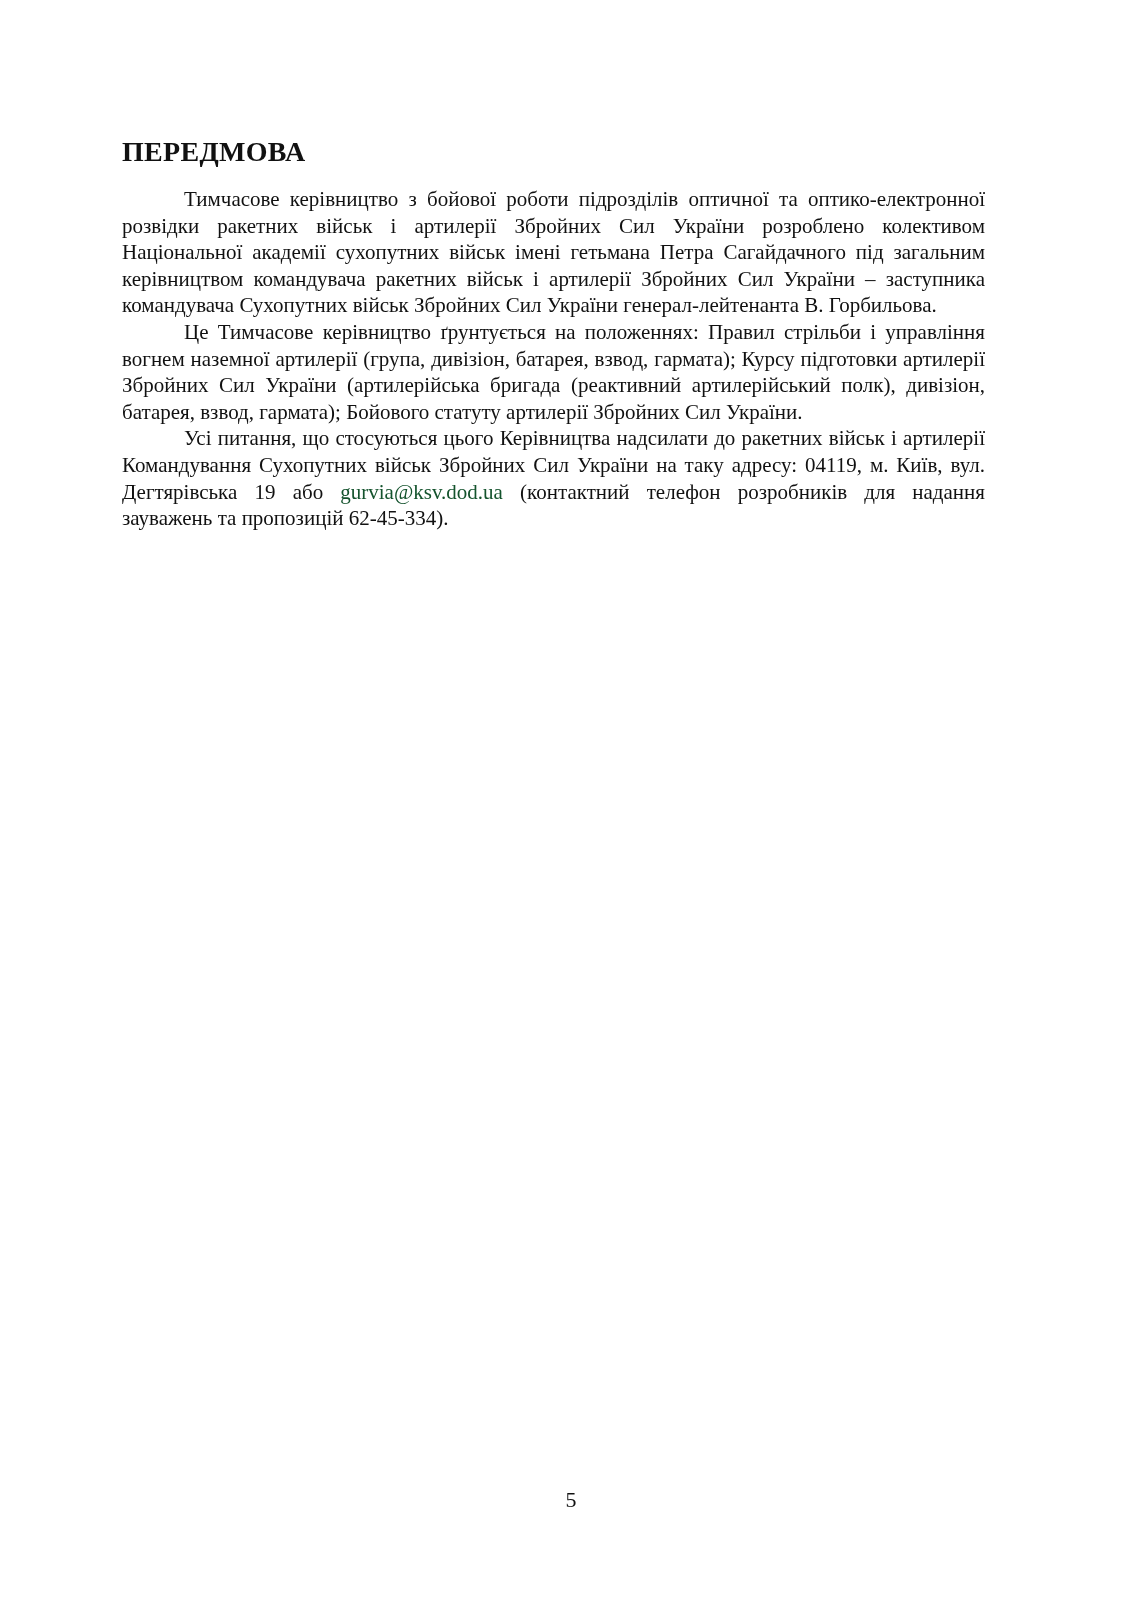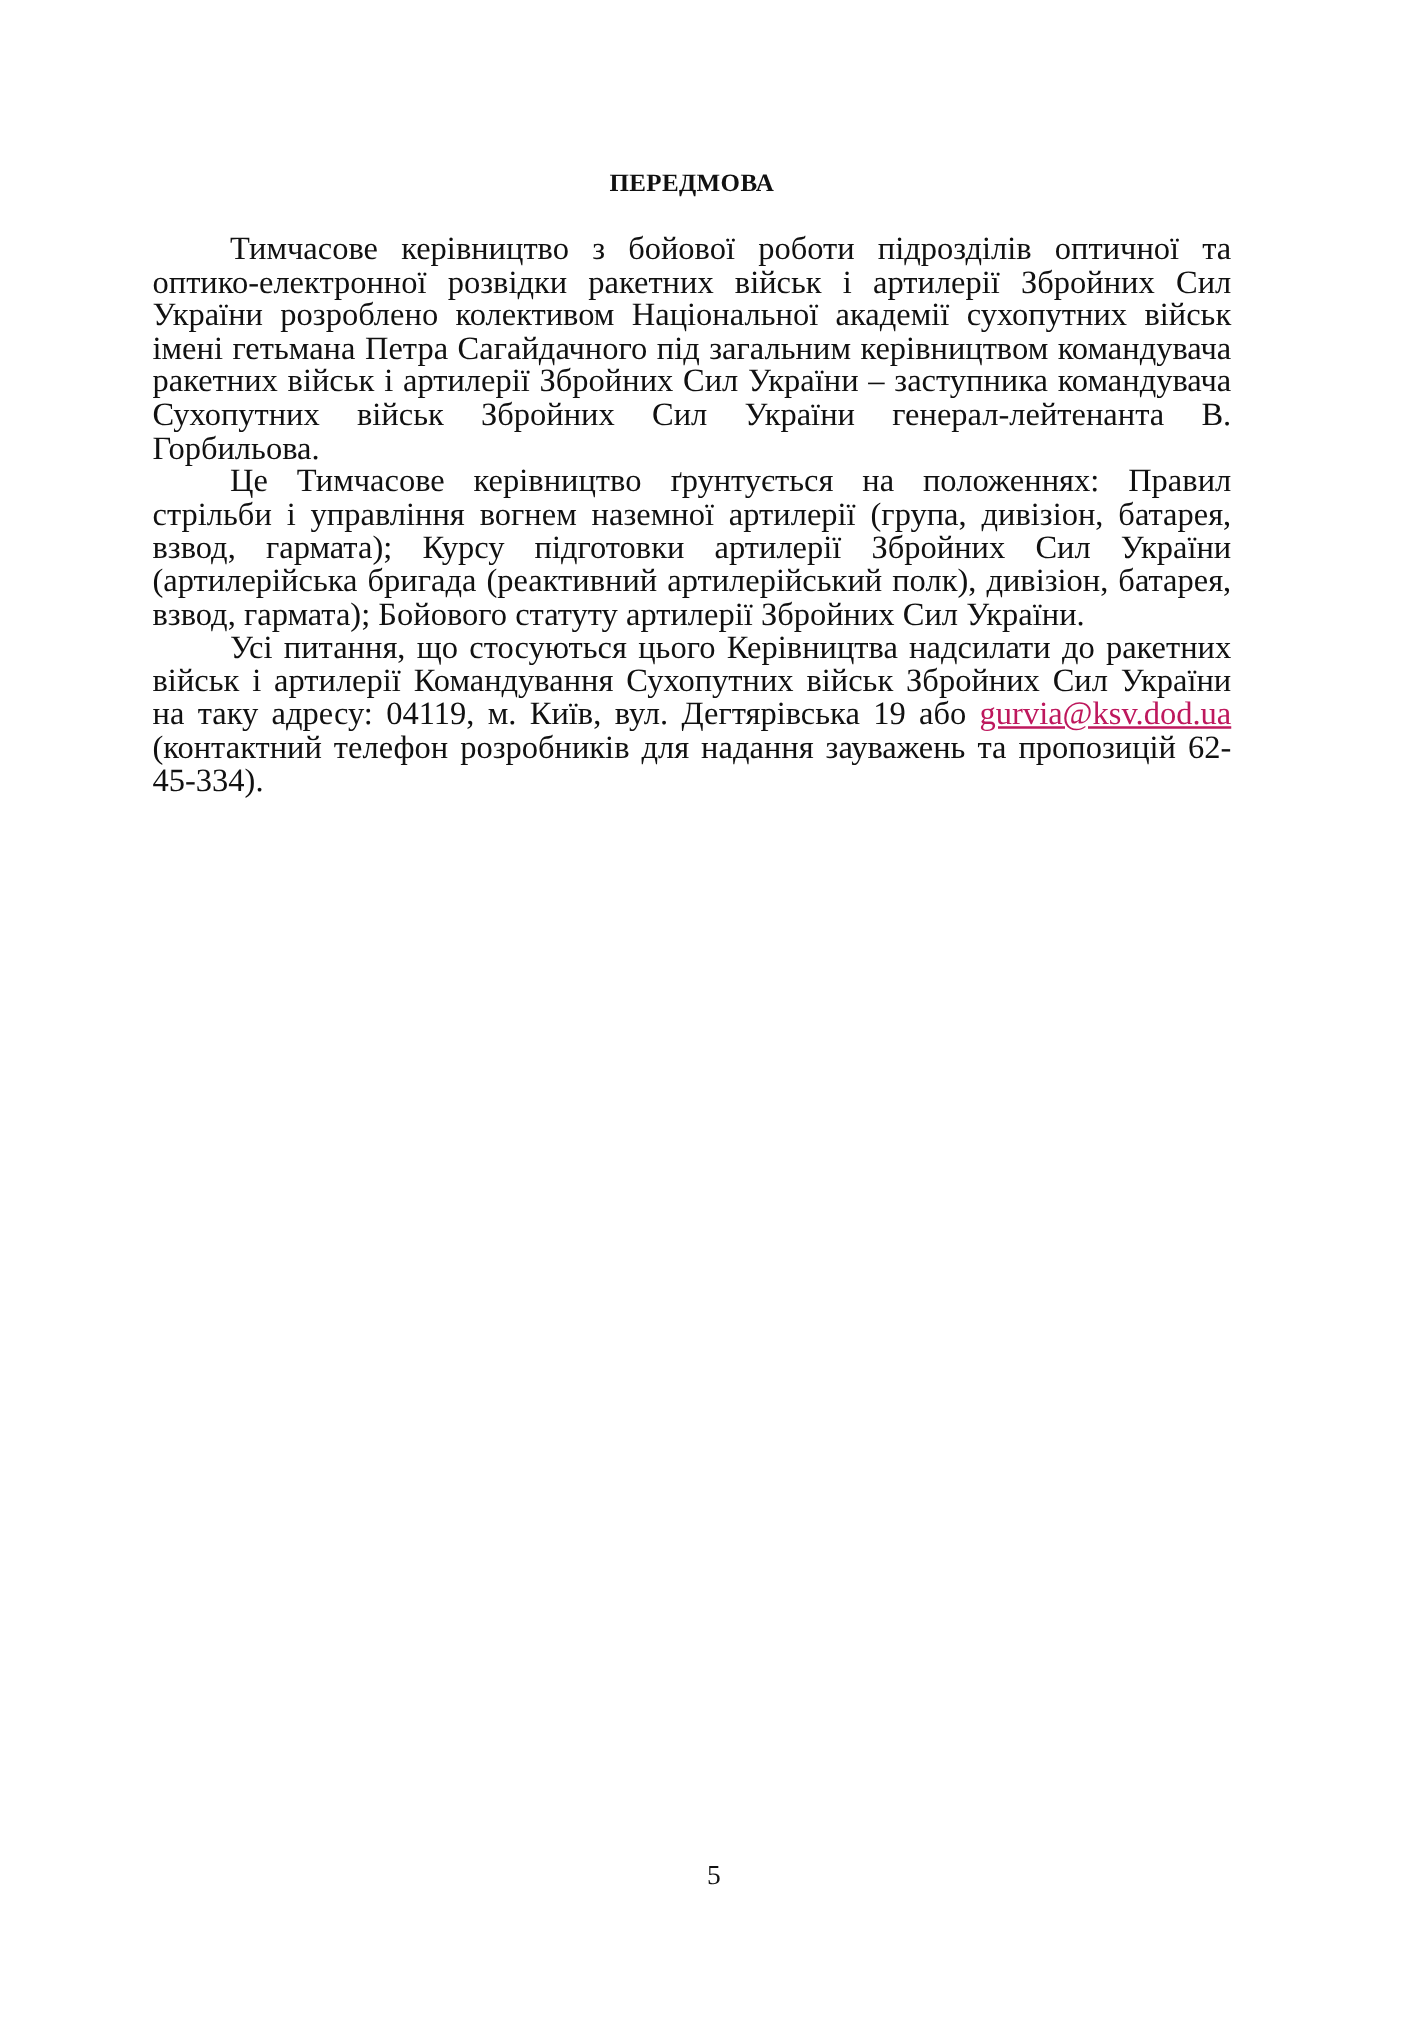--- a/index.html
+++ b/index.html
@@ -6,8 +6,8 @@
     body { width: 1142px; height: 1615px; position: relative; overflow: hidden;
       font-family: "Liberation Serif", "DejaVu Serif", serif; color: #111; }
     .page { position: absolute; left: 122px; top: 0; width: 863px; }
-    .title { position: absolute; top: 136px; left: 0; width: 863px; text-align: center;
-      font-weight: bold; font-size: 20px; letter-spacing: 0.3px; }
+    .title { position: absolute; top: 136px; left: 0; width: 863px; text-align: left;
+      font-weight: bold; font-size: 28px; letter-spacing: 0.3px; }
     .body { position: absolute; top: 186px; left: 0; width: 863px; }
     .para { margin: 0; font-size: 26px; line-height: 26.6px; text-align: justify;
       text-indent: 62px; text-align-last: left; }

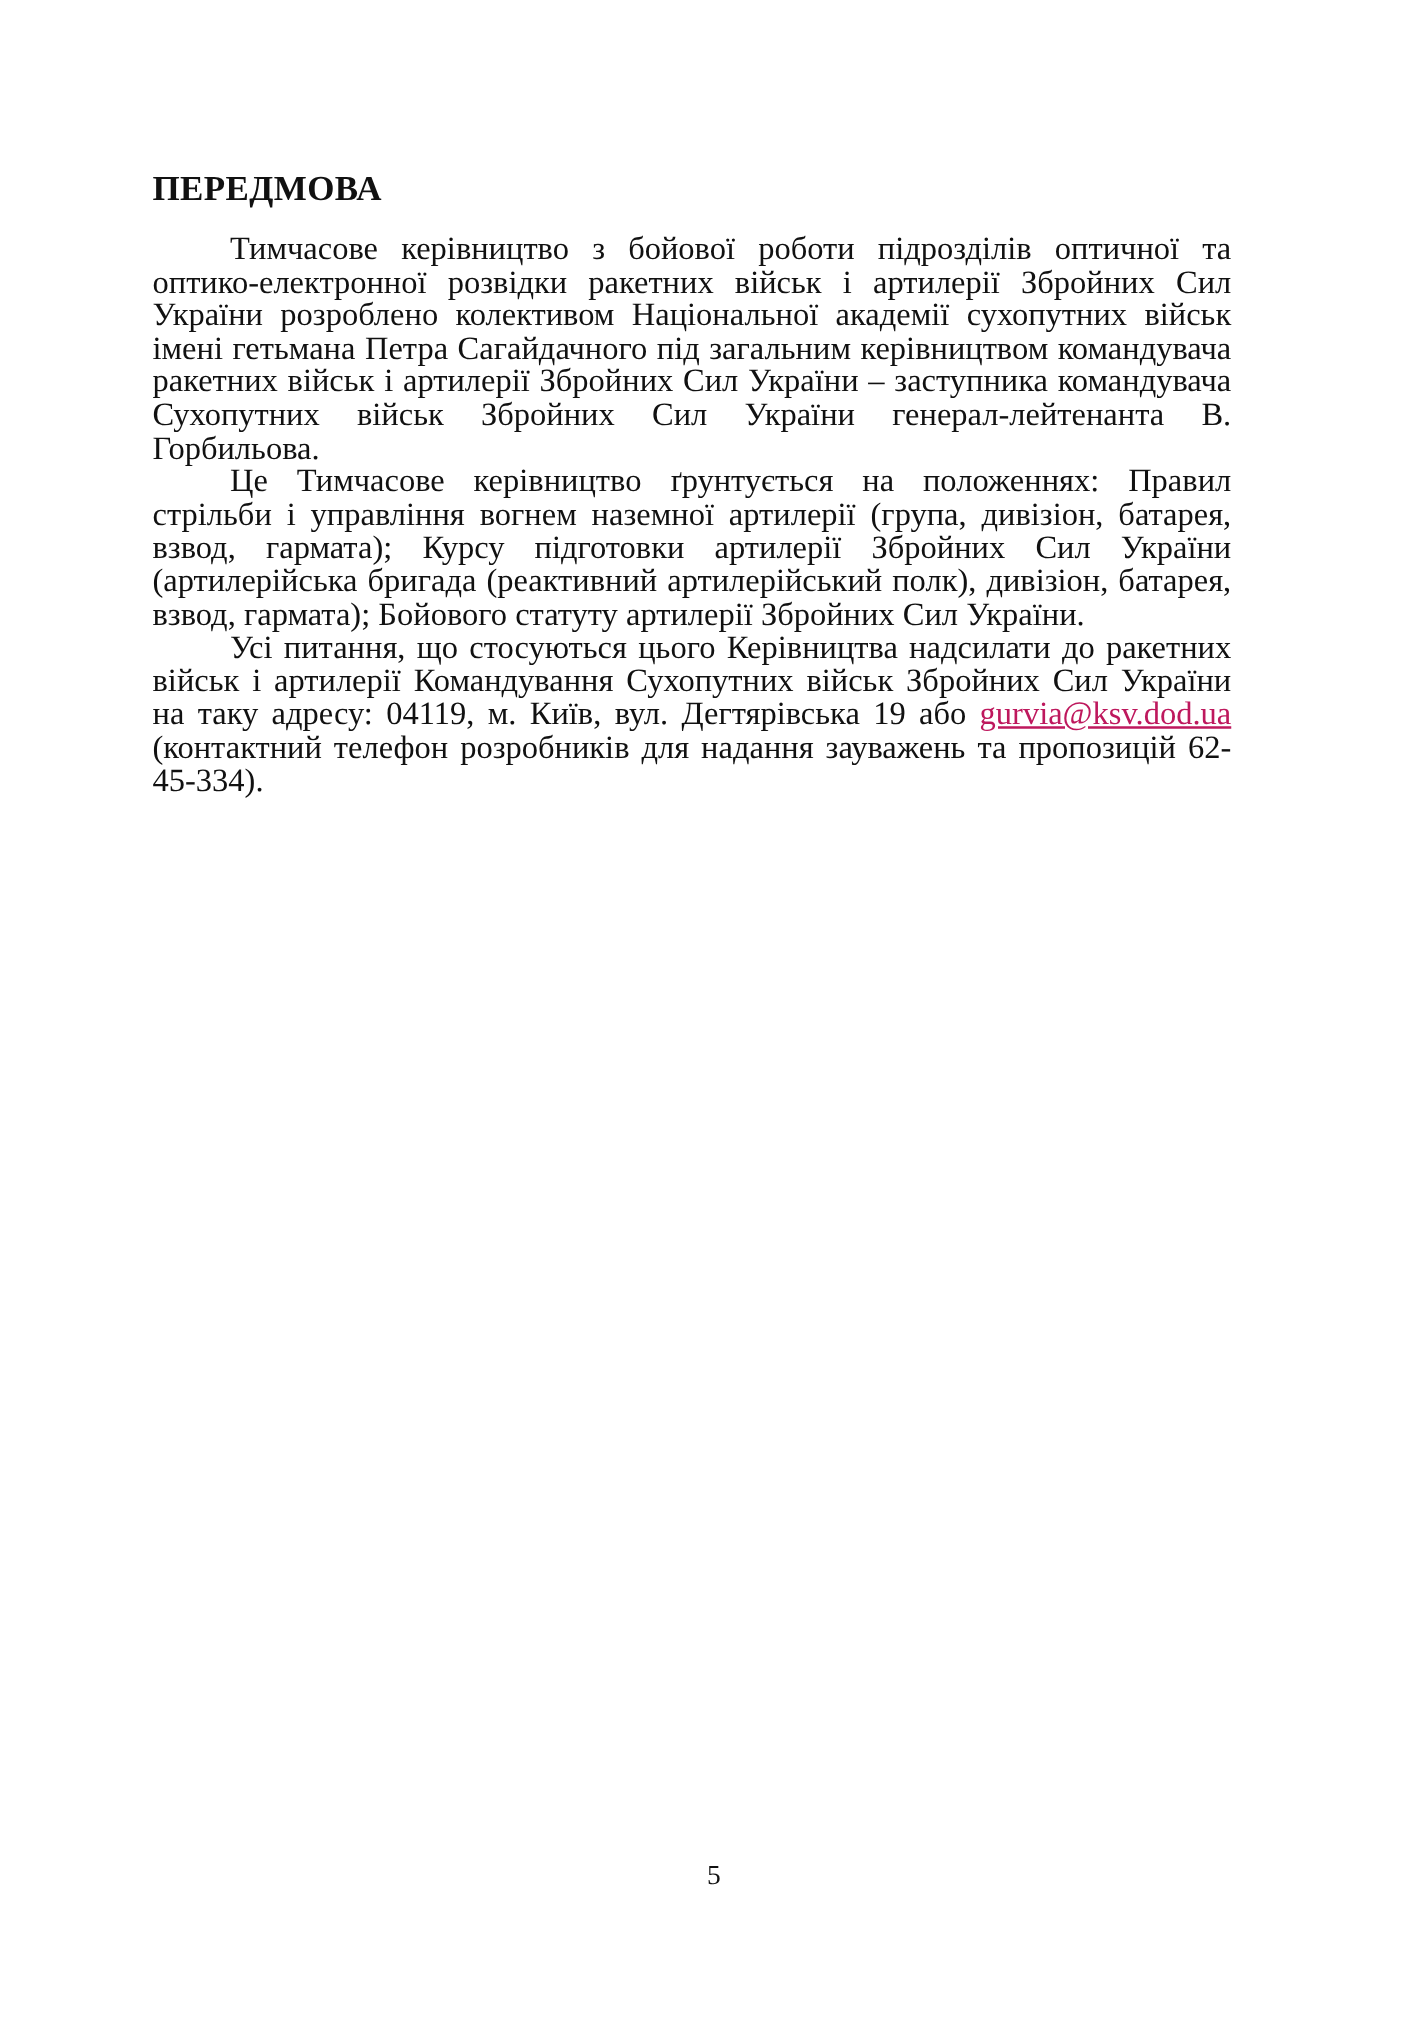--- a/index.html
+++ b/index.html
@@ -9,7 +9,7 @@
     .title { position: absolute; top: 136px; left: 0; width: 863px; text-align: left;
       font-weight: bold; font-size: 28px; letter-spacing: 0.3px; }
     .body { position: absolute; top: 186px; left: 0; width: 863px; }
-    .para { margin: 0; font-size: 26px; line-height: 26.6px; text-align: justify;
+    .para { margin: 0; font-size: 21px; line-height: 26.6px; text-align: justify;
       text-indent: 62px; text-align-last: left; }
     .email { text-decoration: underline; color: #be185d; }
     .page-num { position: absolute; top: 1487px; left: 0; width: 1142px; text-align: center;

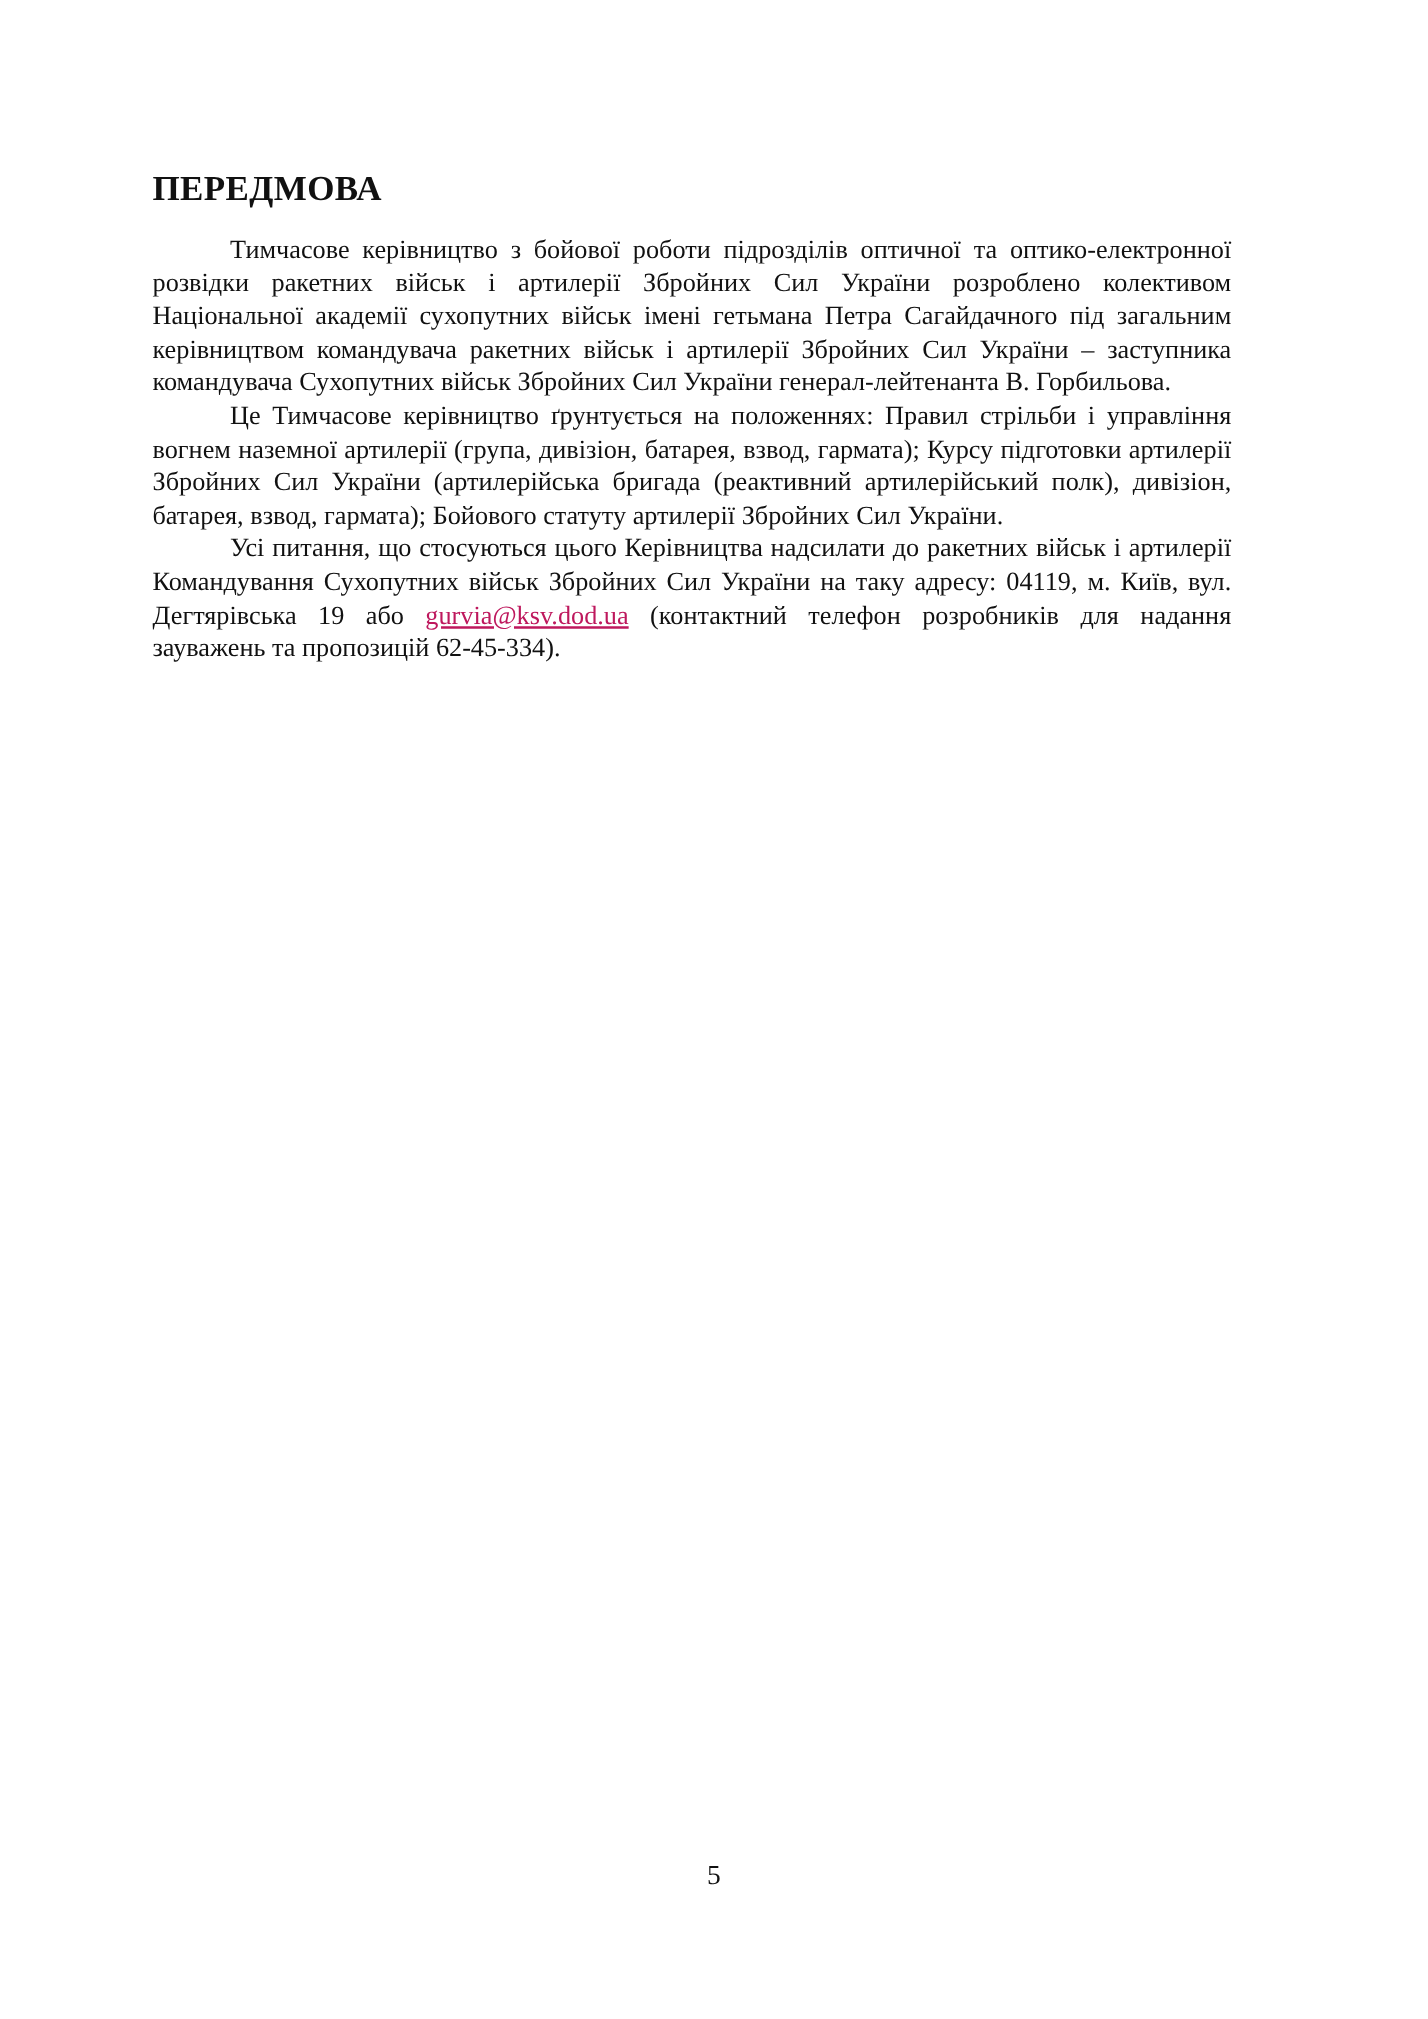--- a/index.html
+++ b/index.html
@@ -11,7 +11,7 @@
     .body { position: absolute; top: 186px; left: 0; width: 863px; }
     .para { margin: 0; font-size: 21px; line-height: 26.6px; text-align: justify;
       text-indent: 62px; text-align-last: left; }
-    .email { text-decoration: underline; color: #be185d; }
+    .email { color: #14532d; }
     .page-num { position: absolute; top: 1487px; left: 0; width: 1142px; text-align: center;
       font-size: 22px; }
   </style>

